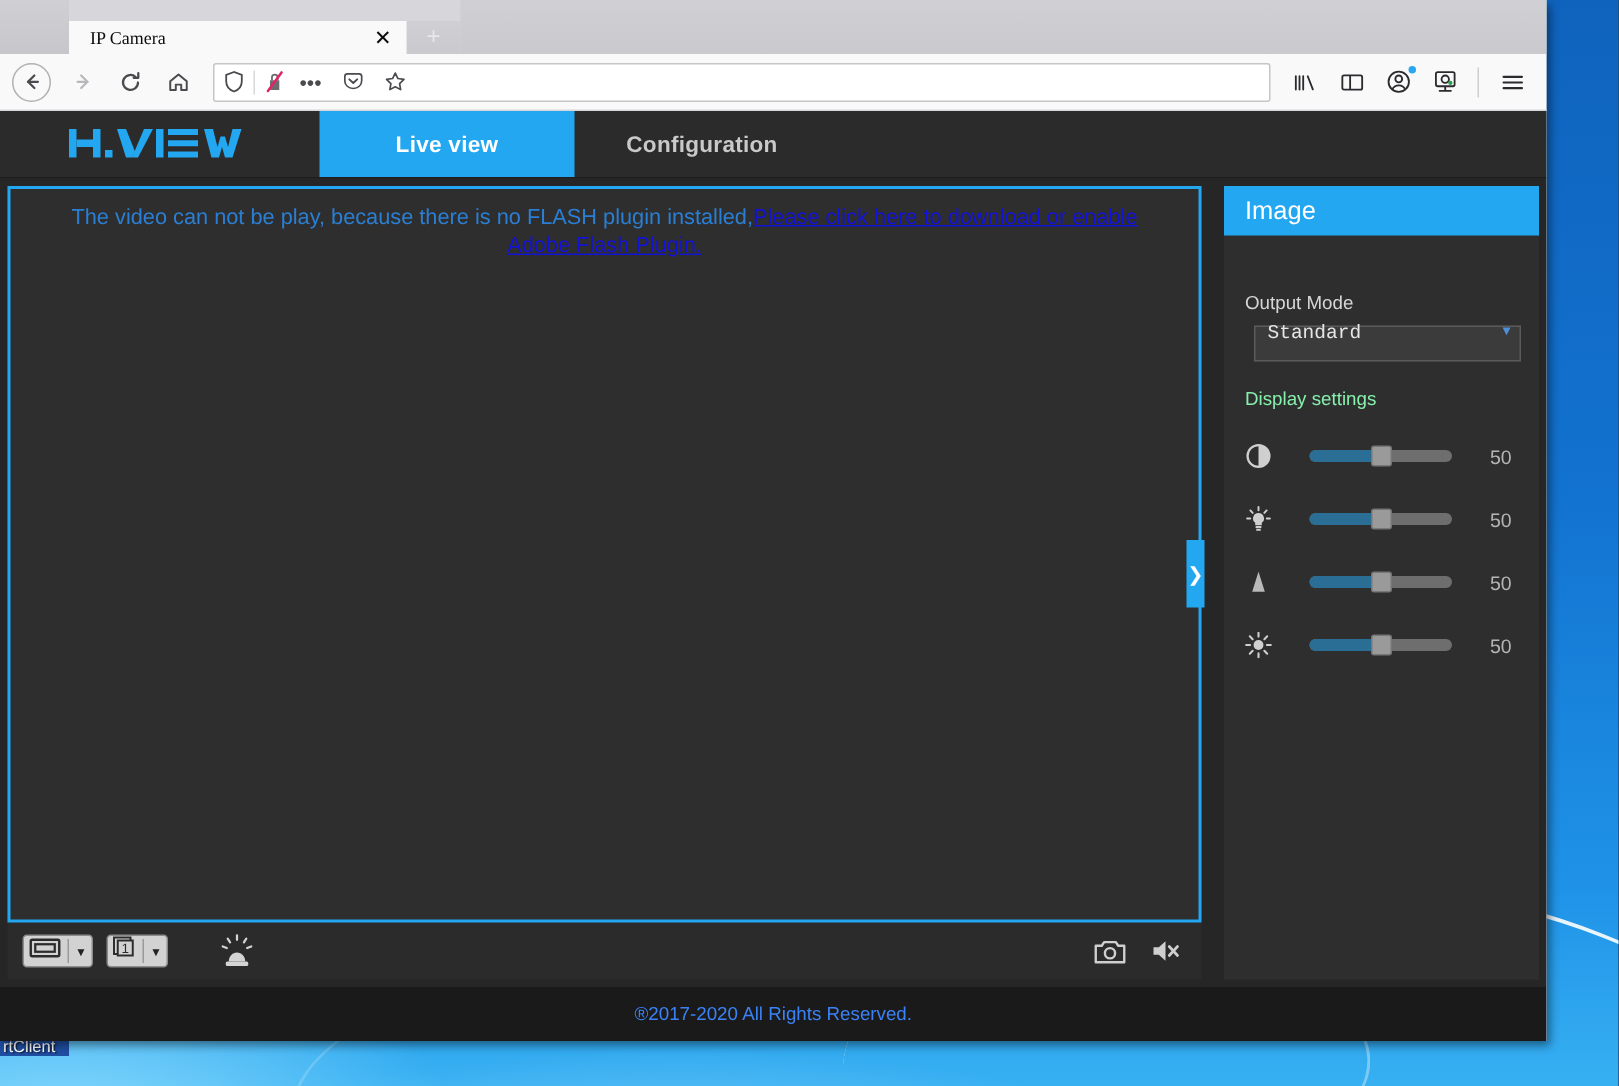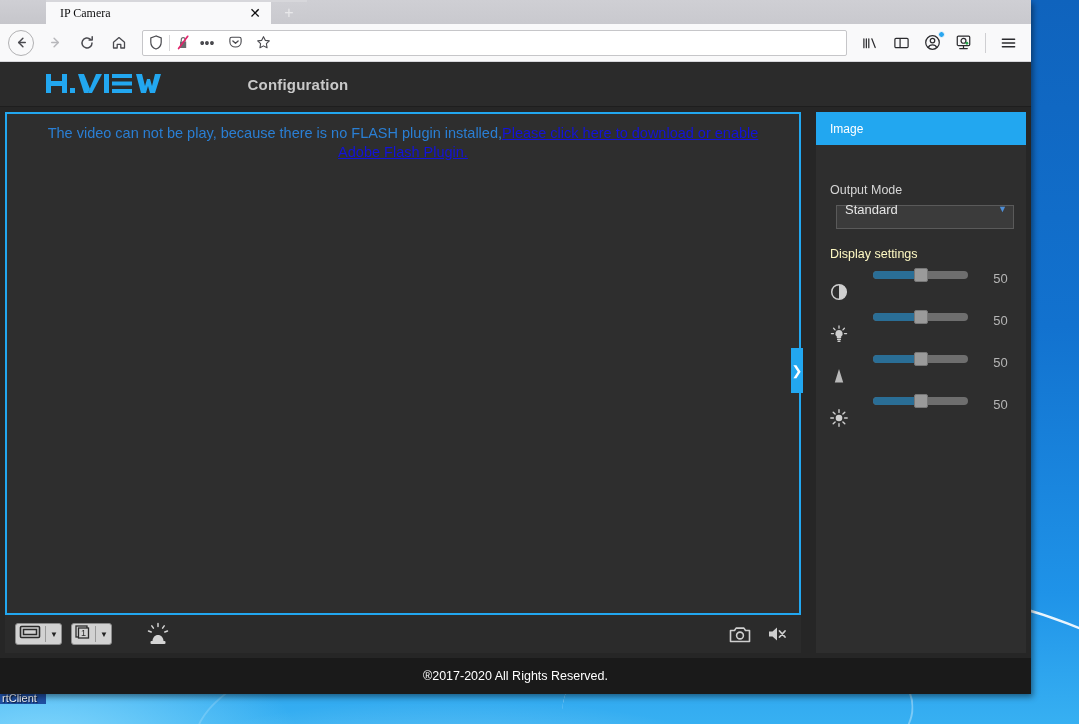--- a/index.html
+++ b/index.html
@@ -58,7 +58,7 @@
 
   
   .tabstrip{
-    height:24px; background:#d7d7db; position:relative; flex:0 0 auto;
+    height:36px; background:#d7d7db; position:relative; flex:0 0 auto;
     display:flex; align-items:flex-end;
   }
   .tabstrip .spacerleft{ width:46px; height:100%;

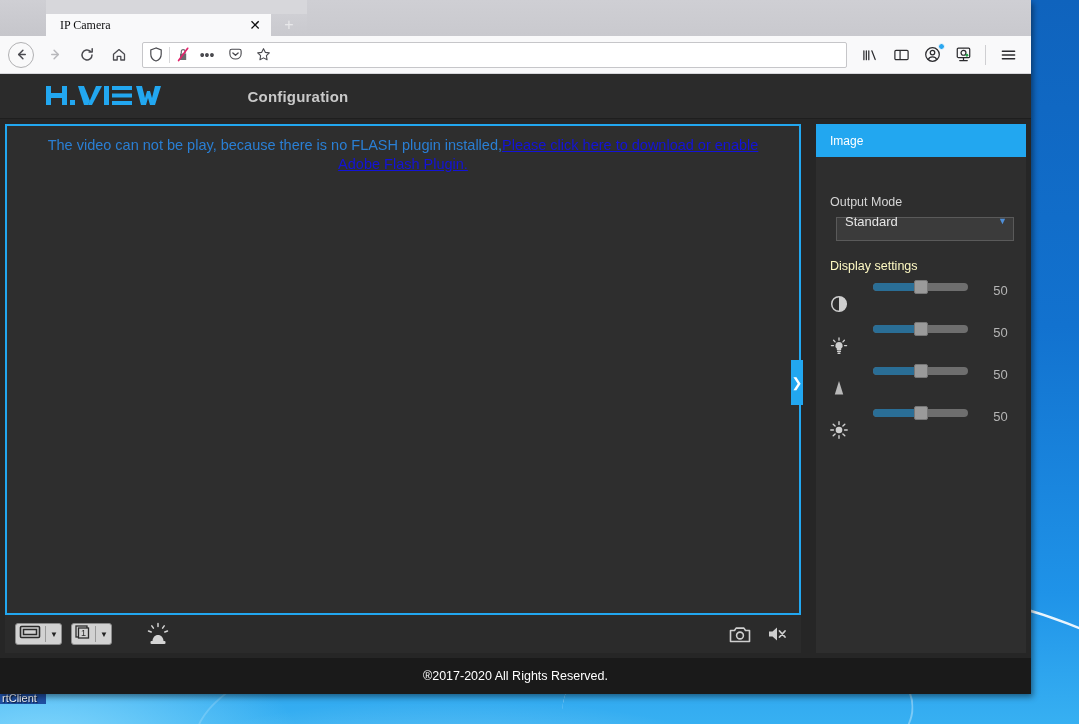--- a/index.html
+++ b/index.html
@@ -346,6 +346,9 @@
           </g>
         </svg>
       </div>
+      <div class="nav-tab active">
+        <span>Live view</span>
+      </div>
       <div class="nav-tab">
         <span>Configuration</span>
       </div>

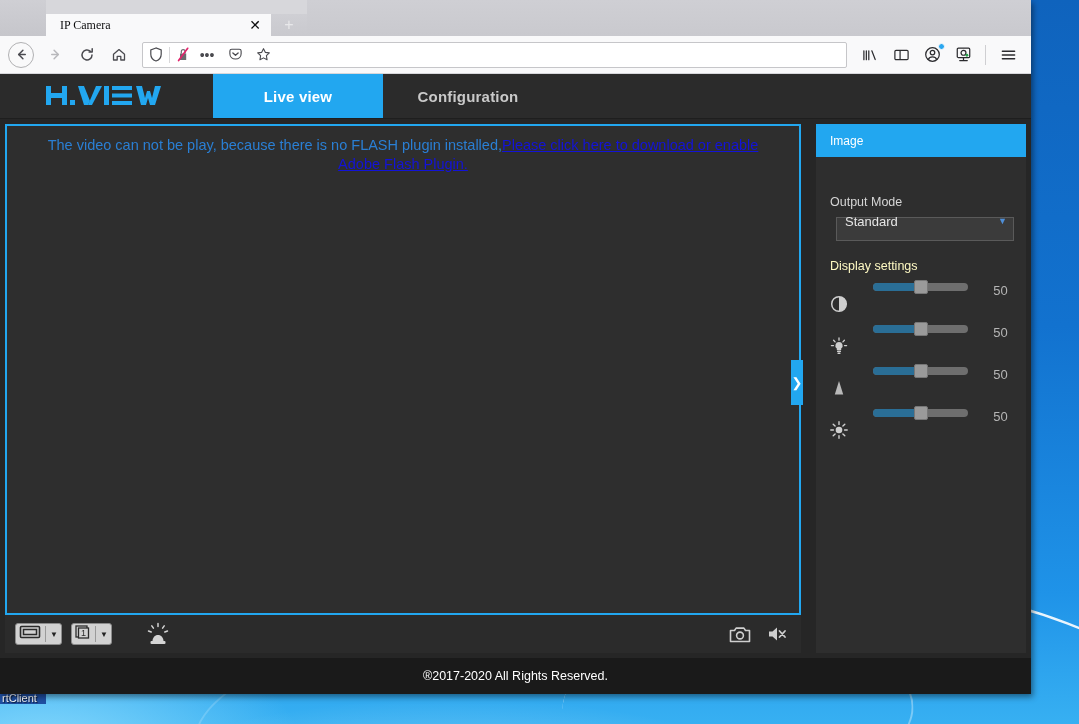--- a/index.html
+++ b/index.html
@@ -178,7 +178,7 @@
     display:flex; flex-direction:column;
   }
   .panel-title{
-    height:33px; background:#22a7f0; color:#fff; font-size:12px;
+    height:33px; background:#22a7f0; color:#fff; font-size:17px;
     display:flex; align-items:center; padding-left:14px;
   }
   .panel-body{ padding:14px 14px 0 14px;margin-top:24px; }

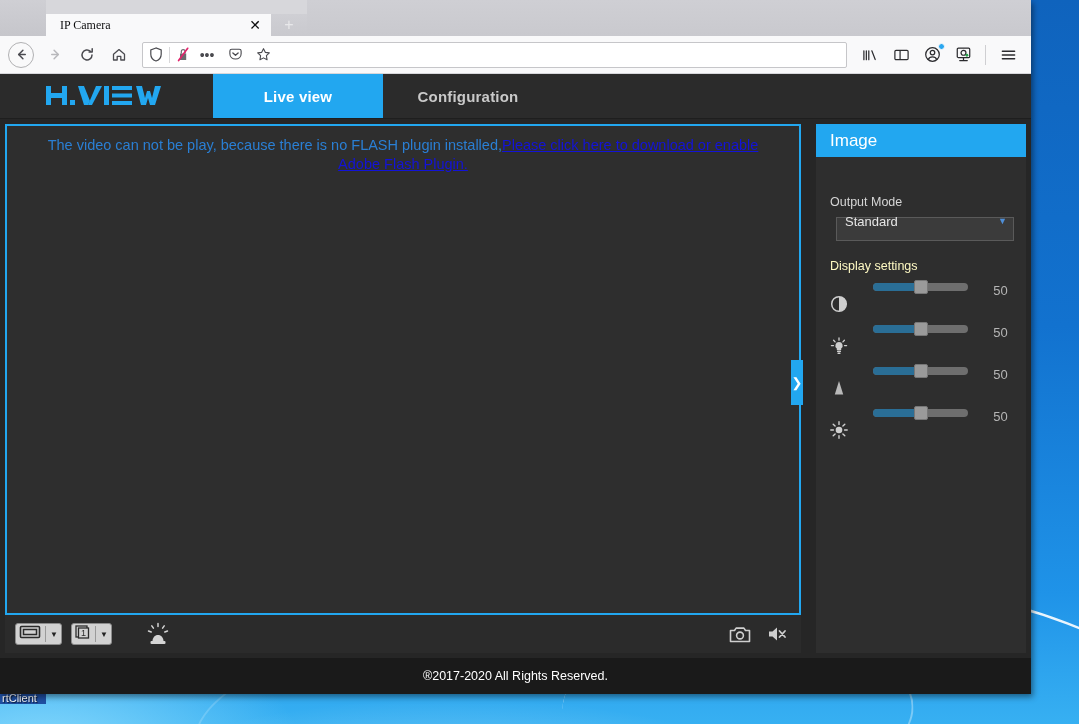--- a/index.html
+++ b/index.html
@@ -186,7 +186,7 @@
   .select-box{
     height:24px; background:#3b3b3b; border:1px solid #5a5a5a;
     display:flex; align-items:center; justify-content:space-between;
-    padding:0 6px 16px 8px; margin:0 0 0 6px; width:178px; cursor:pointer;
+    padding:0 6px 16px 8px; margin:0 0 0 6px; width:178px; cursor:pointer;font-family:Liberation Mono, monospace;
   }
   .select-box .sel-val{ font-size:13px; color:#e6e6e6; }
   .select-box .sel-arrow{ font-size:9px; color:#4f8fd8; }

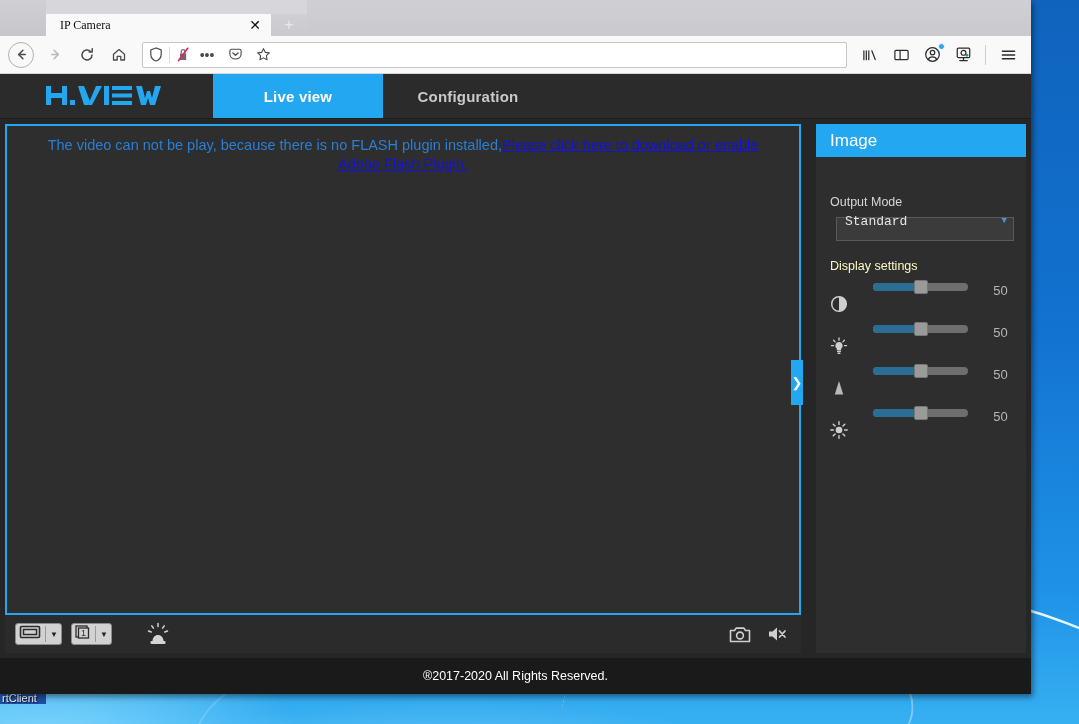--- a/index.html
+++ b/index.html
@@ -190,7 +190,7 @@
   }
   .select-box .sel-val{ font-size:13px; color:#e6e6e6; }
   .select-box .sel-arrow{ font-size:9px; color:#4f8fd8; }
-  .section-label{ font-size:12.5px; color:#fef9c3; margin:18px 0 10px 0; }
+  .section-label{ font-size:12.5px; color:#86efac; margin:18px 0 10px 0; }
 
   .slider-row{ display:flex; height:42px; gap:25px; }
   .sl-icon{ width:20px; display:flex; align-items:center;

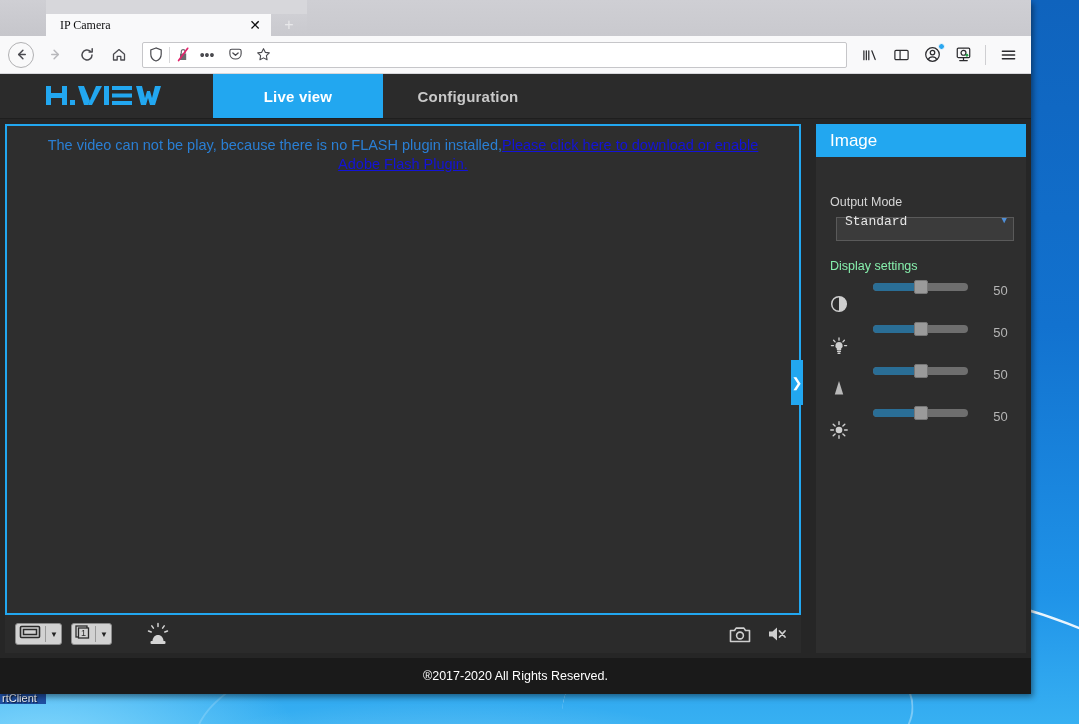--- a/index.html
+++ b/index.html
@@ -192,7 +192,7 @@
   .select-box .sel-arrow{ font-size:9px; color:#4f8fd8; }
   .section-label{ font-size:12.5px; color:#86efac; margin:18px 0 10px 0; }
 
-  .slider-row{ display:flex; height:42px; gap:25px; }
+  .slider-row{ display:flex; align-items:center; height:42px; gap:25px; }
   .sl-icon{ width:20px; display:flex; align-items:center;
     justify-content:center; }
   .sl-track{

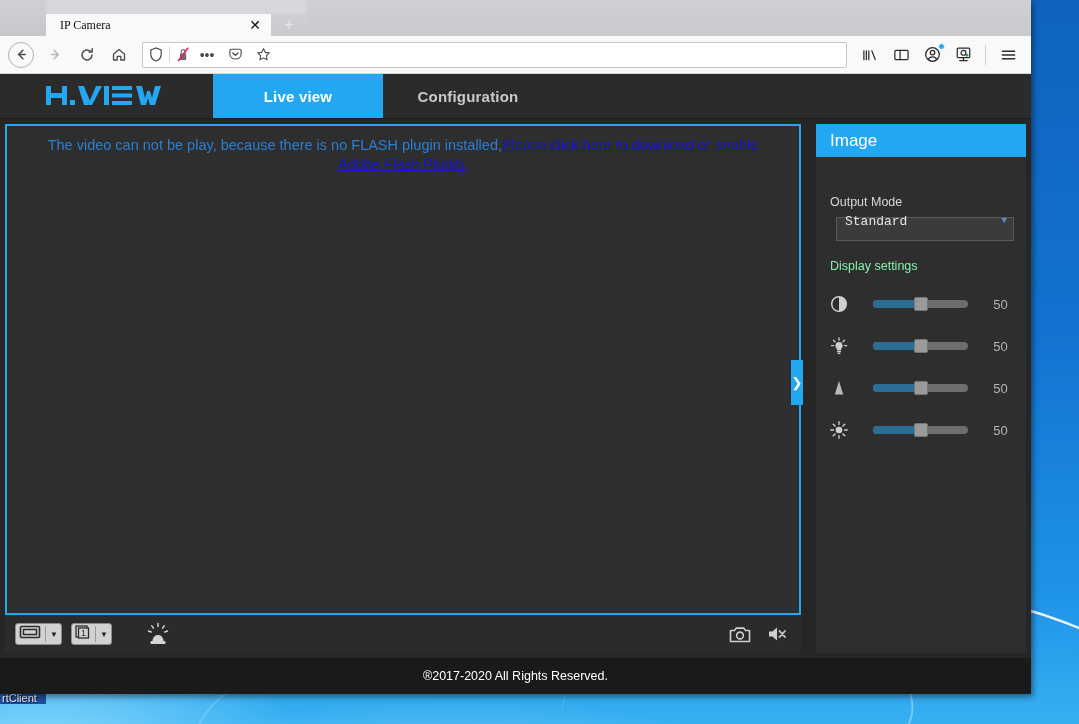--- a/index.html
+++ b/index.html
@@ -209,7 +209,7 @@
 
   .footer{
     height:36px; background:#1a1a1a; display:flex; align-items:center;
-    justify-content:center; font-size:12.5px; color:#ffffff;
+    justify-content:center; font-size:12.5px; color:#3b82f6;
     flex:0 0 auto;
   }
 </style>

